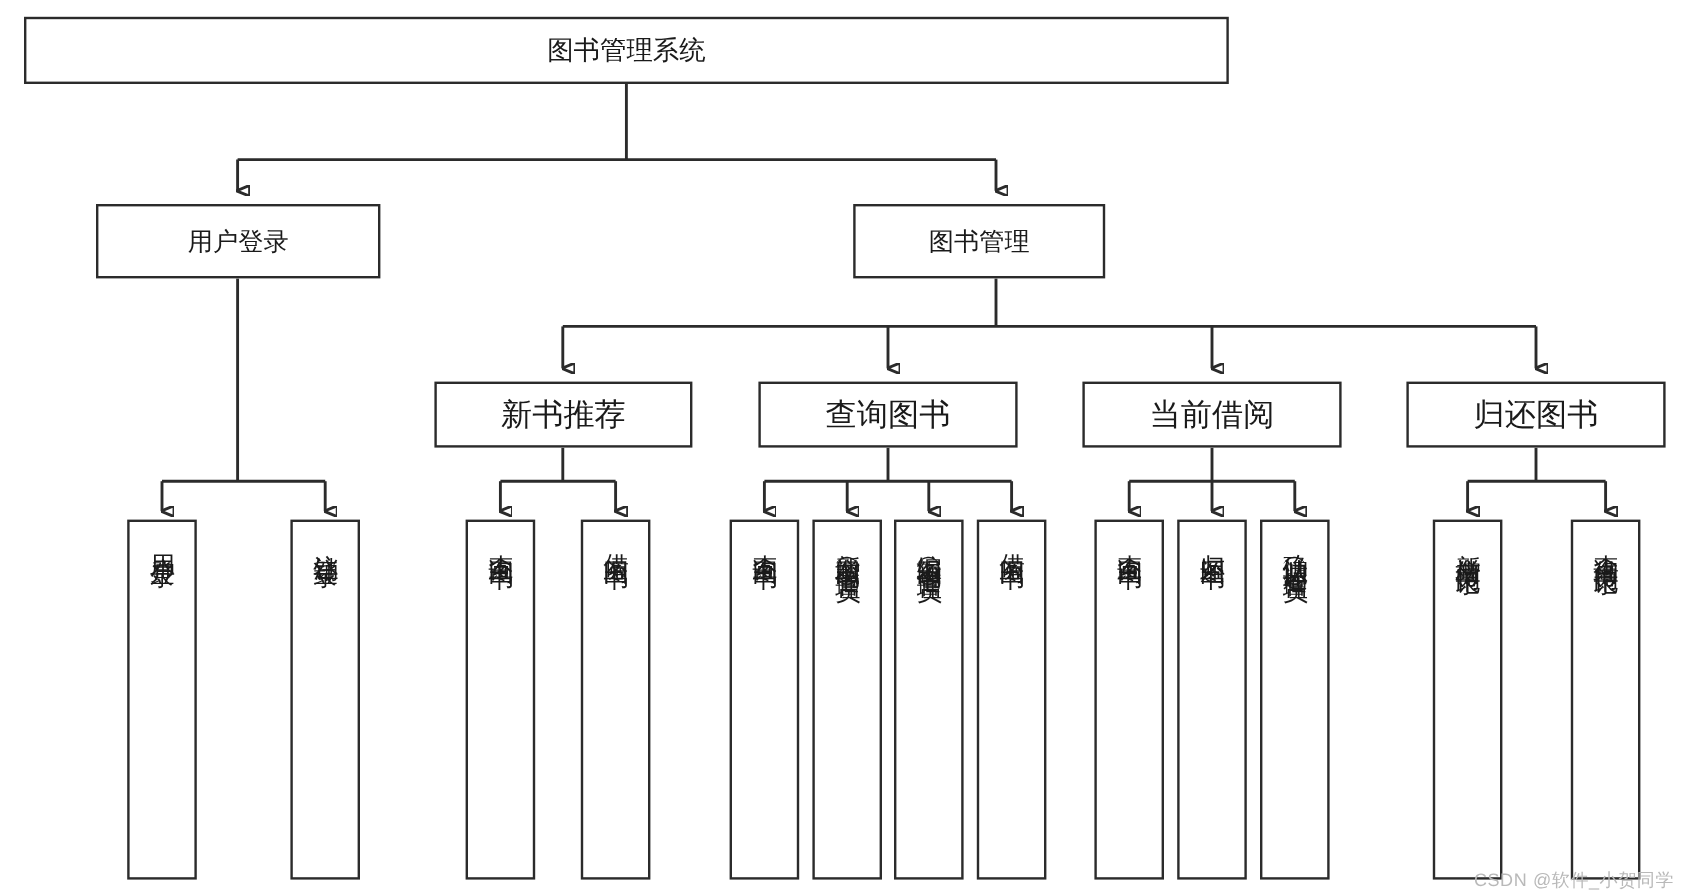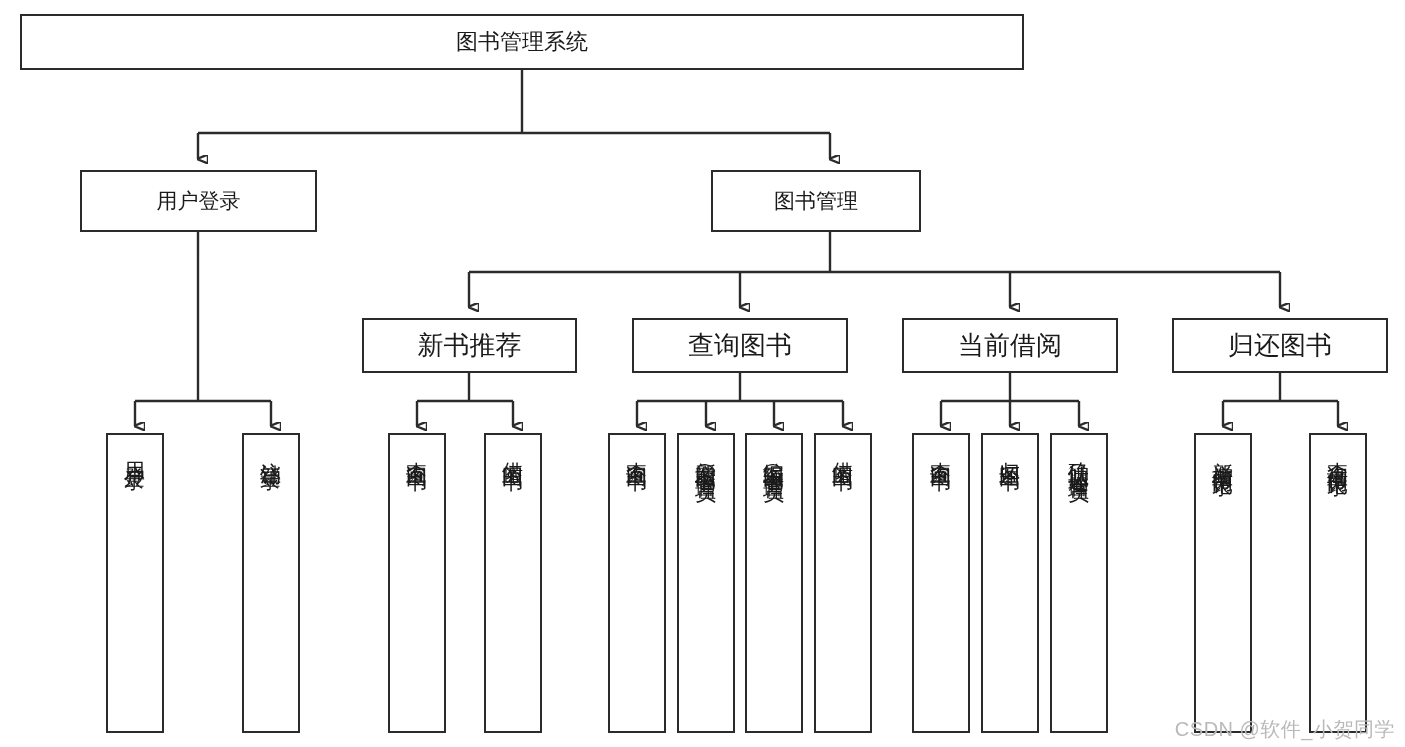--- a/index.html
+++ b/index.html
@@ -68,7 +68,7 @@
     position: absolute;
     right: 10px;
     bottom: 4px;
-    font-size: 20px;
+    font-size: 15px;
     color: #b9b9b9;
     letter-spacing: 0.5px;
     white-space: nowrap;

